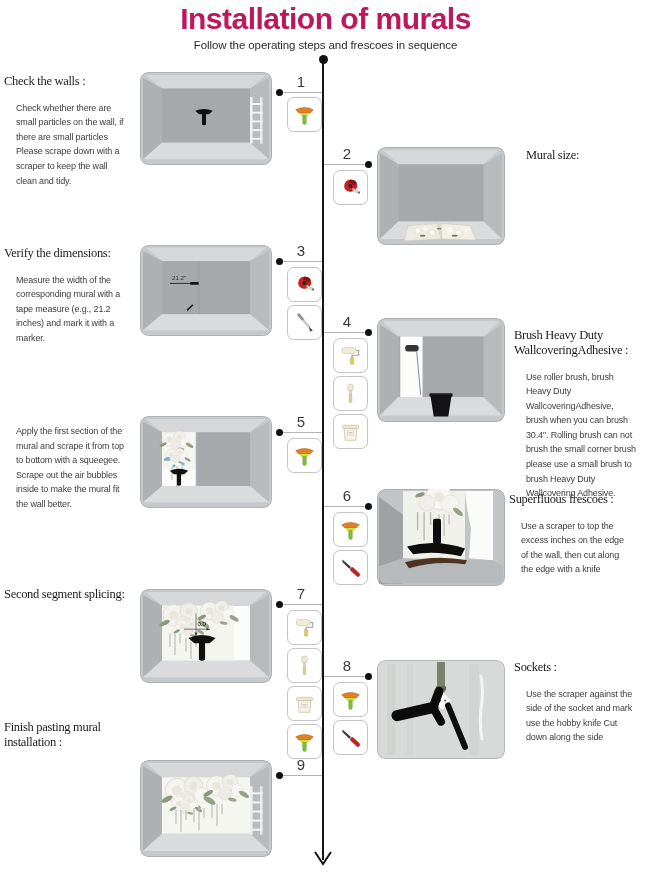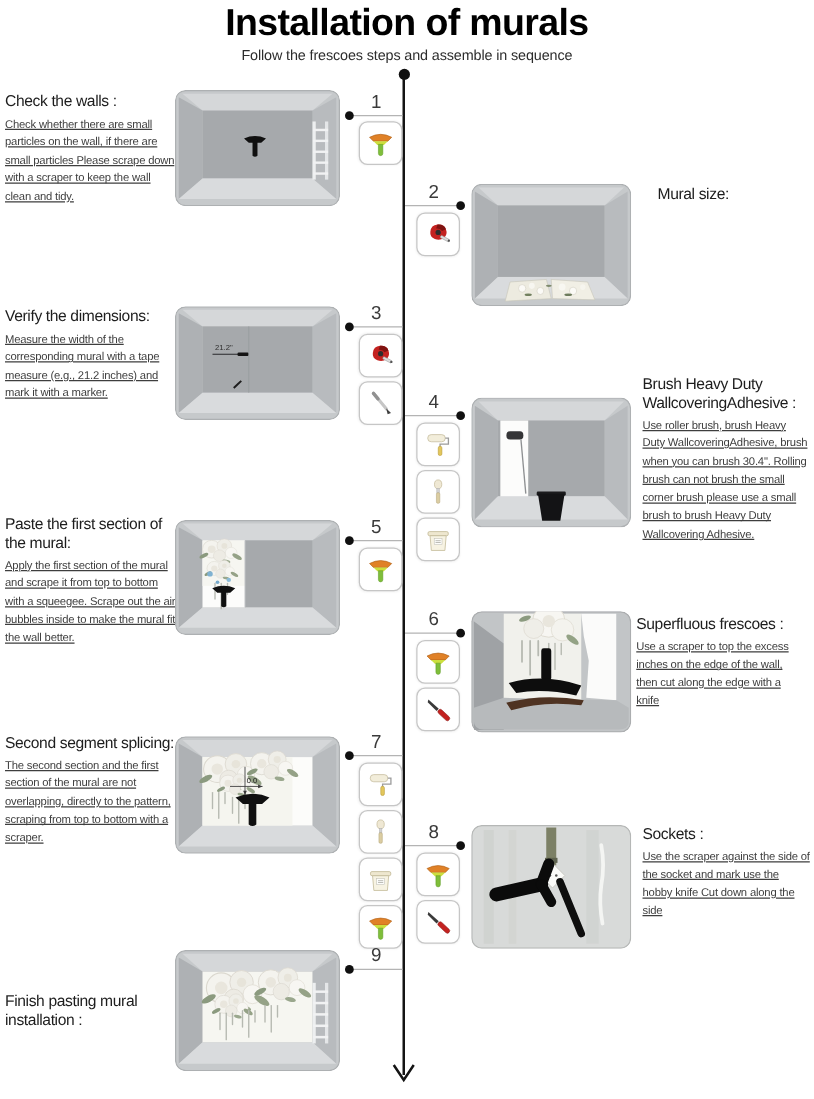--- a/index.html
+++ b/index.html
@@ -7,7 +7,7 @@
         font-family:"Liberation Sans",sans-serif;}
   
   .hdr{position:absolute;left:0;top:0;width:651px;text-align:center;}
-  .hdr h1{margin:2px 0 0;font-size:30px;font-weight:bold;letter-spacing:-0.5px;color:#000000;}
+  .hdr h1{margin:2px 0 0;font-size:30px;font-weight:bold;letter-spacing:-0.5px;color:#be185d;}
   .hdr p{margin:3px 0 0;font-size:11.5px;color:#2c2c2c;letter-spacing:-0.1px;}
   
   .vline{position:absolute;left:322px;top:63px;width:2px;height:797px;background:#141414;}

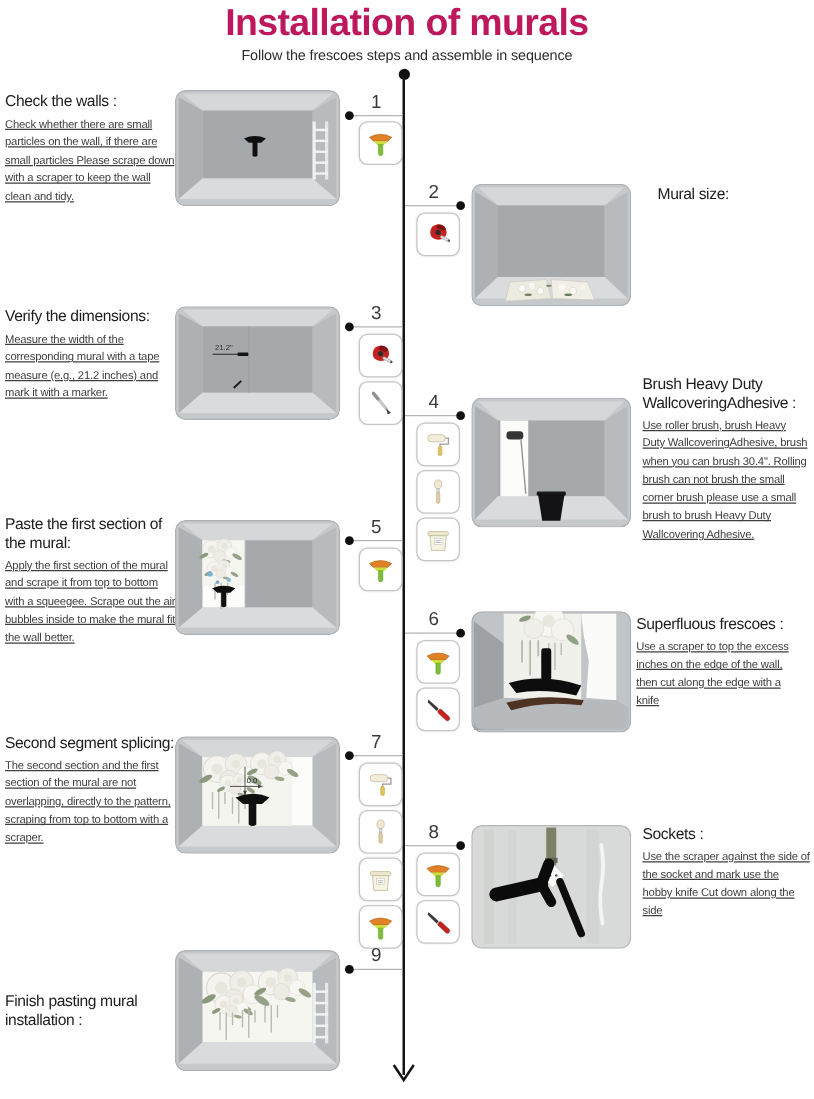--- a/index.html
+++ b/index.html
@@ -115,7 +115,7 @@
 
   <div class="hdr">
     <h1>Installation of murals</h1>
-    <p>Follow the frescoes steps and assemble in sequence</p>
+    <p>Follow the operating steps and frescoes in sequence</p>
   </div>
 
   <div class="tdot"></div>

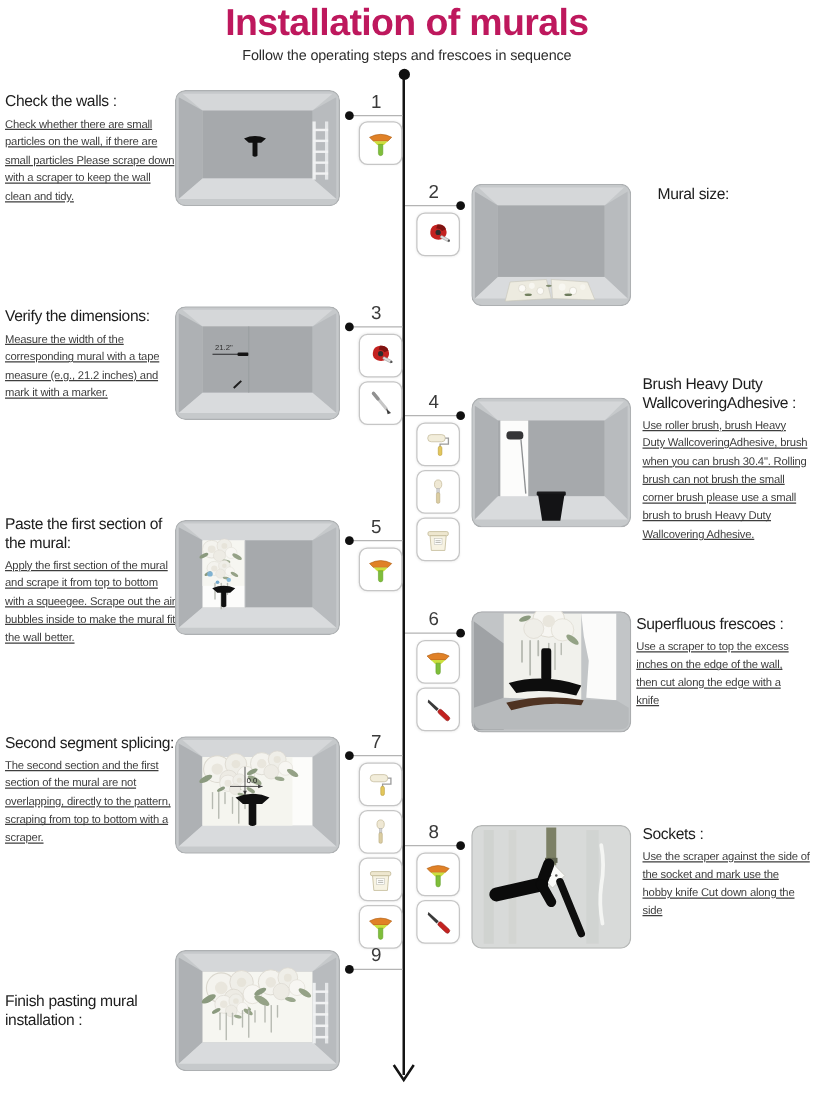--- a/index.html
+++ b/index.html
@@ -18,7 +18,7 @@
   .hline{position:absolute;height:1px;background:#b4b4b4;width:42px;}
   .cdot{position:absolute;width:7px;height:7px;border-radius:50%;background:#101010;}
   .txt{position:absolute;}
-  .txt h2{margin:0 0 3px;font-size:12.5px;font-weight:400;color:#1d1d1d;line-height:1.18;letter-spacing:-0.3px;}
+  .txt h2{margin:0 0 3px;font-size:12.5px;font-weight:400;color:#1d1d1d;line-height:1.18;letter-spacing:-0.3px;font-family:Liberation Serif, serif;}
   .txt p{margin:0;font-size:9px;color:#3e3e3e;line-height:1.62;letter-spacing:-0.15px;text-decoration:underline;}
   .tools{position:absolute;display:flex;flex-direction:column;gap:3px;}
   .tool{width:33px;height:33px;border:1px solid #c6c6c6;border-radius:7px;background:#fff;

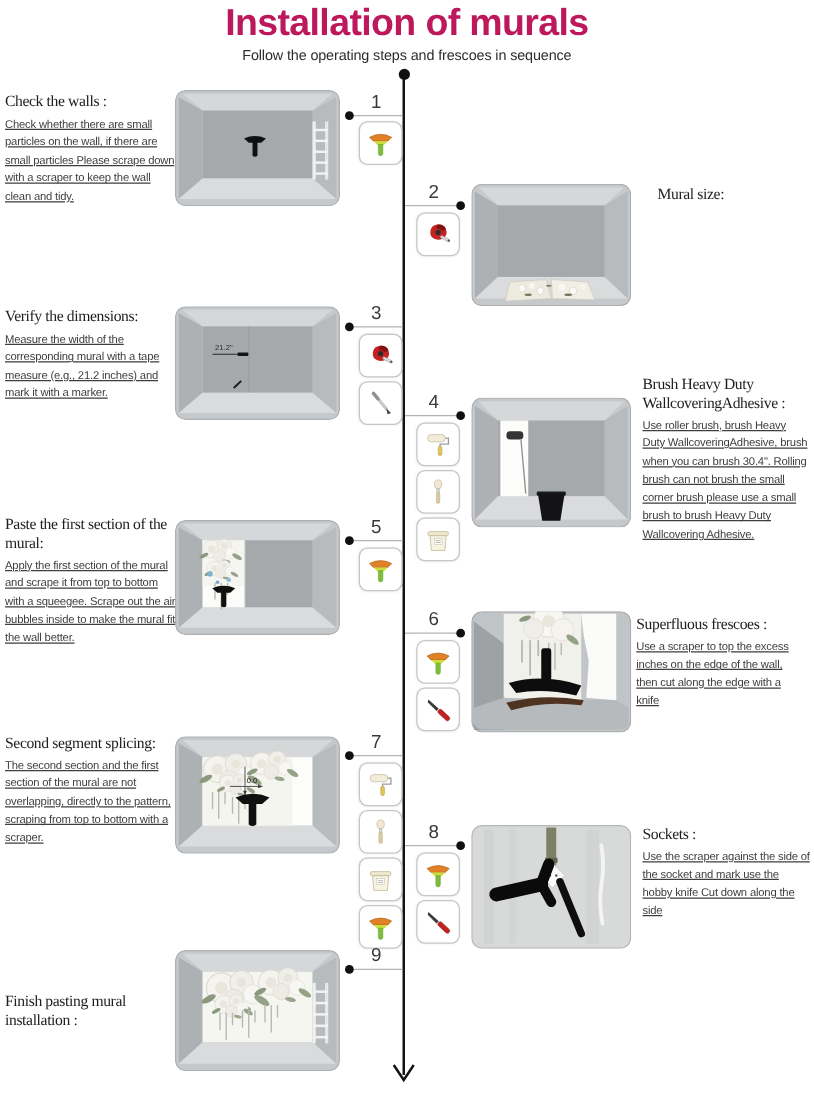--- a/index.html
+++ b/index.html
@@ -19,7 +19,7 @@
   .cdot{position:absolute;width:7px;height:7px;border-radius:50%;background:#101010;}
   .txt{position:absolute;}
   .txt h2{margin:0 0 3px;font-size:12.5px;font-weight:400;color:#1d1d1d;line-height:1.18;letter-spacing:-0.3px;font-family:Liberation Serif, serif;}
-  .txt p{margin:0;font-size:9px;color:#3e3e3e;line-height:1.62;letter-spacing:-0.15px;text-decoration:underline;}
+  .txt p{margin:12px;font-size:9px;color:#3e3e3e;line-height:1.62;letter-spacing:-0.15px;}
   .tools{position:absolute;display:flex;flex-direction:column;gap:3px;}
   .tool{width:33px;height:33px;border:1px solid #c6c6c6;border-radius:7px;background:#fff;
         display:flex;align-items:center;justify-content:center;box-shadow:0 0 2px rgba(0,0,0,.07);}

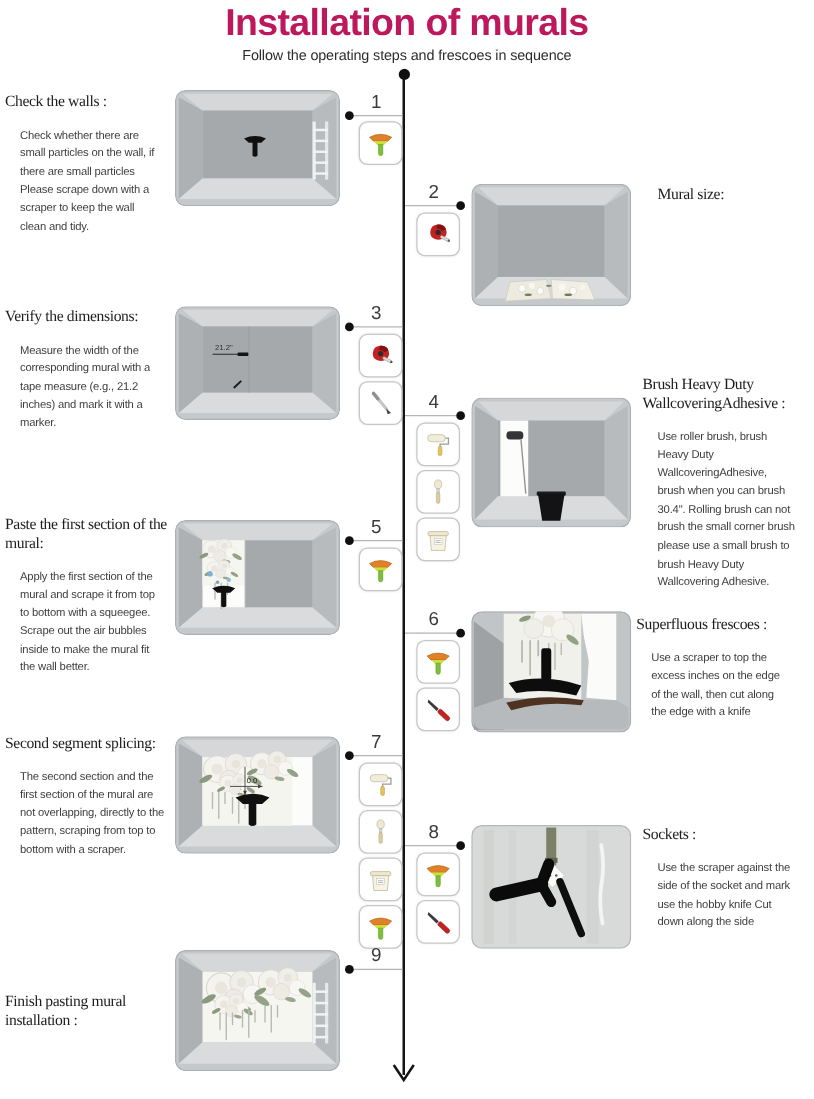--- a/index.html
+++ b/index.html
@@ -215,7 +215,7 @@
       <rect x="54" y="69.5" width="24" height="3" rx="1" fill="#1b1b1d"></rect>
       <path d="M55,71 L77,71 L73.5,91 L58.5,91 Z" fill="#131315"></path>
     </svg>
-    <div class="txt" style="left:514px;top:300px;width:134px">
+    <div class="txt" style="left:514px;top:328px;width:134px">
       <h2>Brush Heavy Duty WallcoveringAdhesive :</h2>
       <p>Use roller brush, brush Heavy Duty WallcoveringAdhesive, brush when you can brush 30.4". Rolling brush can not brush the small corner brush please use a small brush to brush Heavy Duty Wallcovering Adhesive.</p>
     </div>

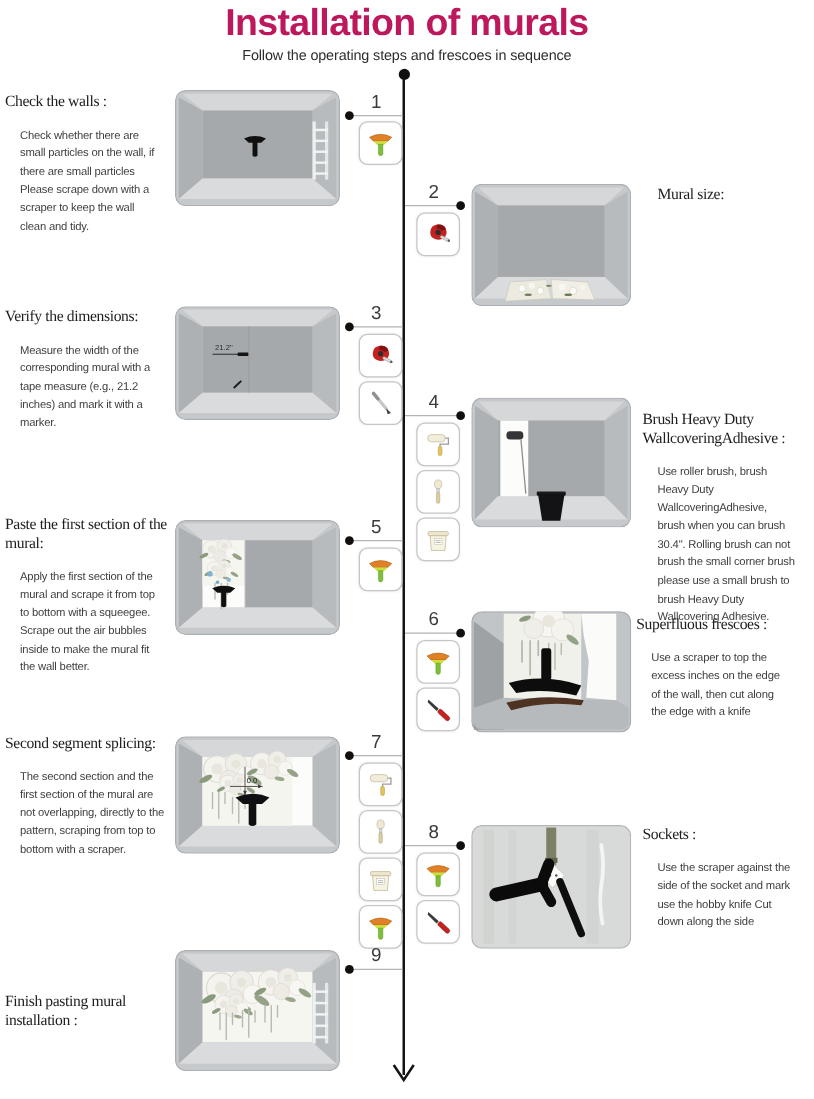--- a/index.html
+++ b/index.html
@@ -243,7 +243,6 @@
 
   <section>
     <div class="txt" style="left:4px;top:412px;width:140px">
-      <h2>Paste the first section of the mural:</h2>
       <p>Apply the first section of the mural and scrape it from top to bottom with a squeegee. Scrape out the air bubbles inside to make the mural fit the wall better.</p>
     </div>
     <svg class="room" style="left:140px;top:416px;width:132px;height:92px" viewBox="0 0 132 96" preserveAspectRatio="none">

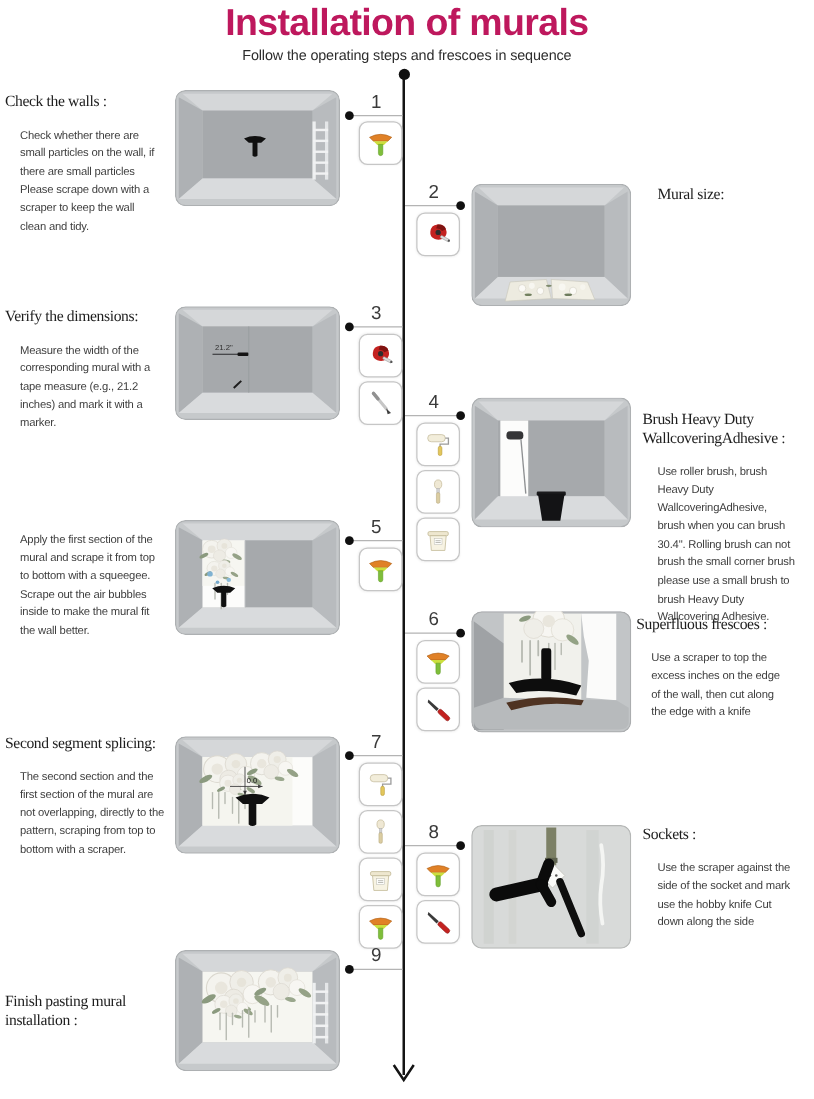--- a/index.html
+++ b/index.html
@@ -313,7 +313,6 @@
   <section>
     <div class="txt" style="left:4px;top:587px;width:142px">
       <h2>Second segment splicing:</h2>
-      <p>The second section and the first section of the mural are not overlapping, directly to the pattern, scraping from top to bottom with a scraper.</p>
     </div>
     <svg class="room" style="left:140px;top:589px;width:132px;height:94px" viewBox="0 0 132 96" preserveAspectRatio="none">
       <use href="#room-frame"></use>

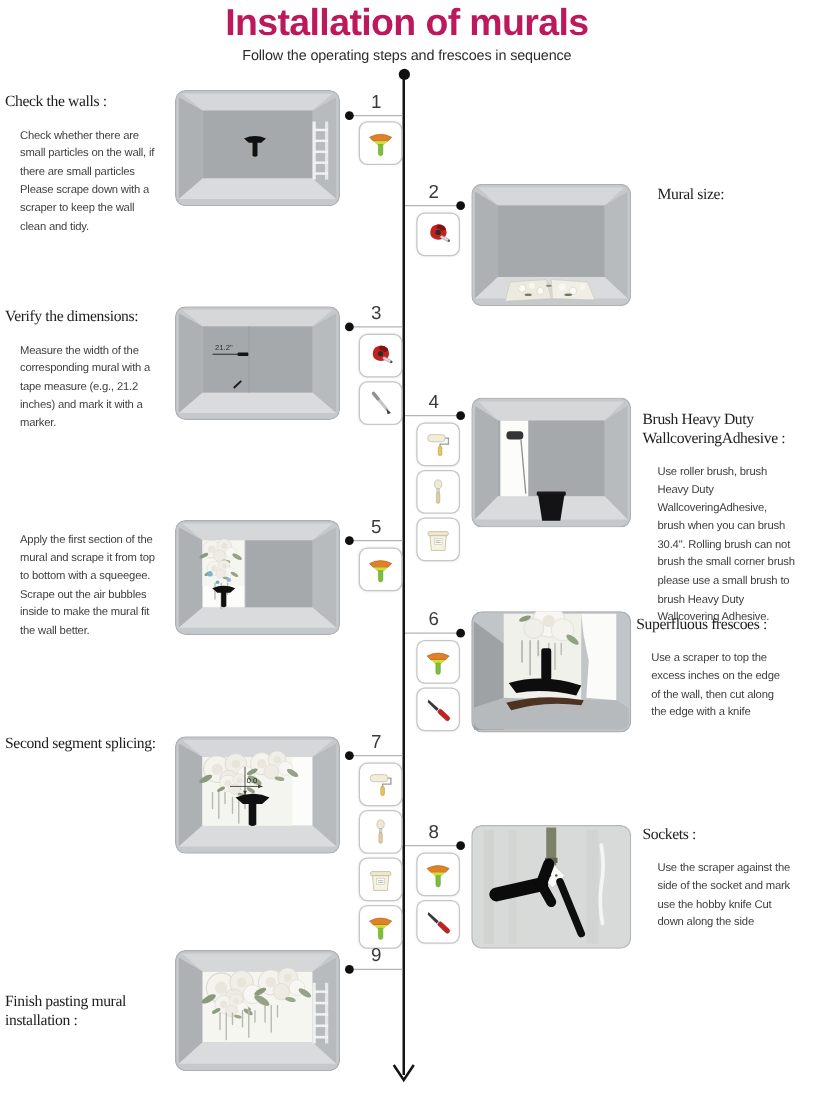--- a/index.html
+++ b/index.html
@@ -400,7 +400,7 @@
   </section>
 
   <section>
-    <div class="txt" style="left:4px;top:794px;width:140px">
+    <div class="txt" style="left:4px;top:720px;width:140px">
       <h2>Finish pasting mural installation :</h2>
     </div>
     <svg class="room" style="left:140px;top:760px;width:132px;height:97px" viewBox="0 0 132 96" preserveAspectRatio="none">

